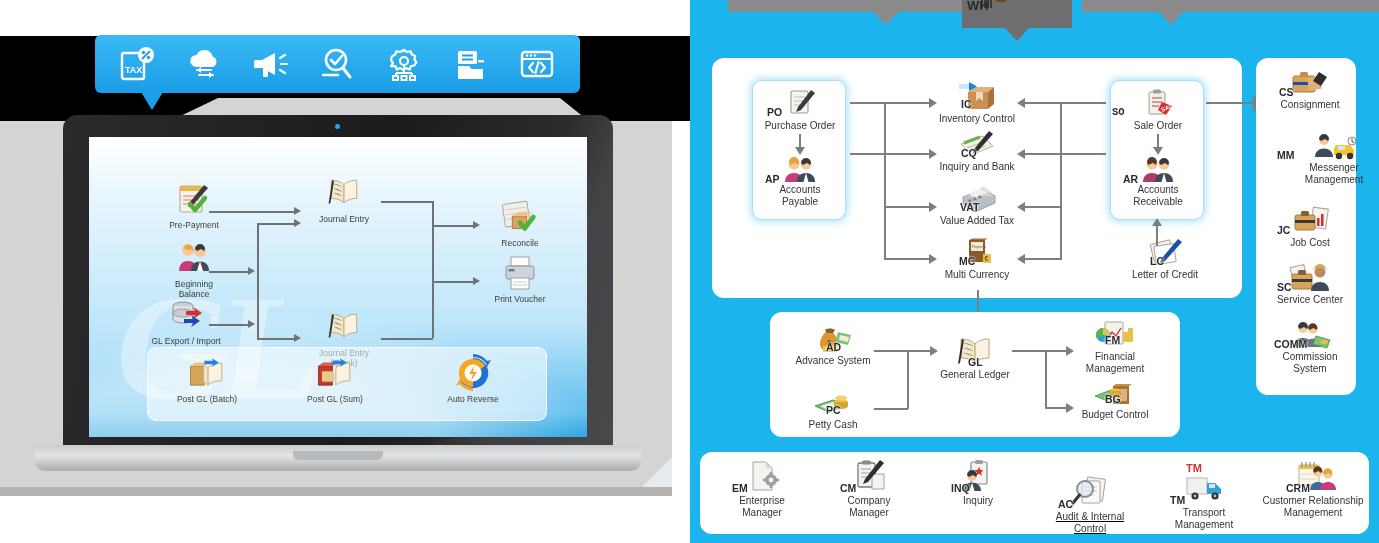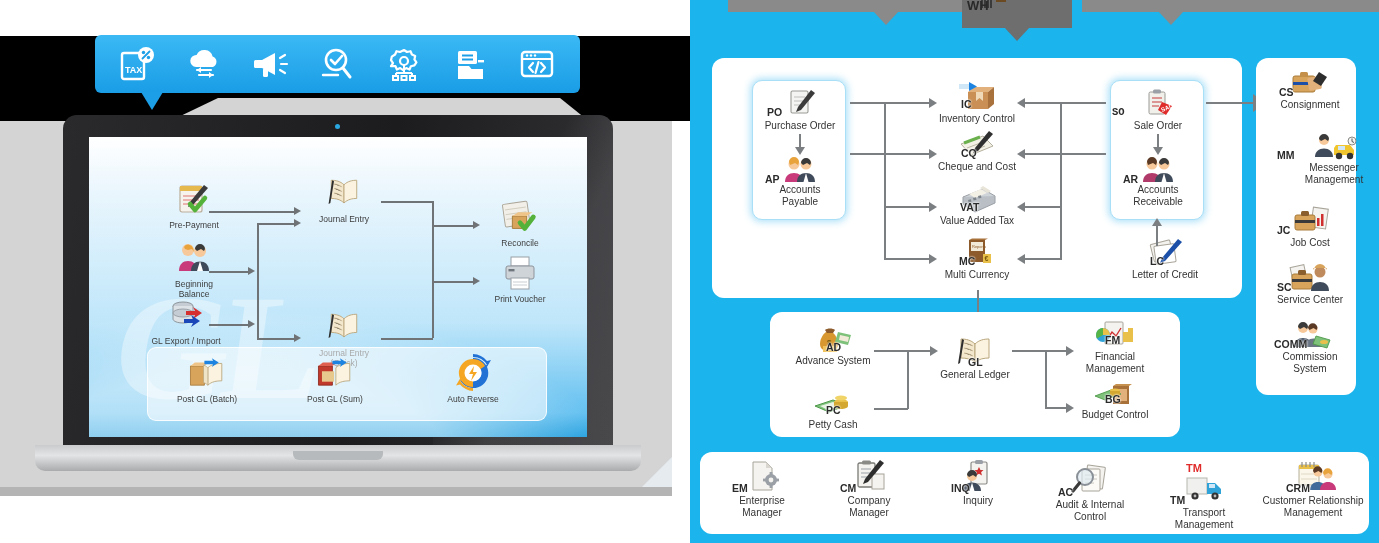--- a/index.html
+++ b/index.html
@@ -563,7 +563,7 @@
           <path d="M34 1l4 3-15 17-5 2 2-5z" fill="#2f2f2f"></path>
         </svg>
         <div class="dcode" style="left:44px; top:17px;">CQ</div>
-        <div class="dlbl">Cheque and Cost</div>
+        <div class="dlbl">Inquiry and Bank</div>
       </div>
 
       <div class="dnode" style="left:205px; top:126px; width:120px;">

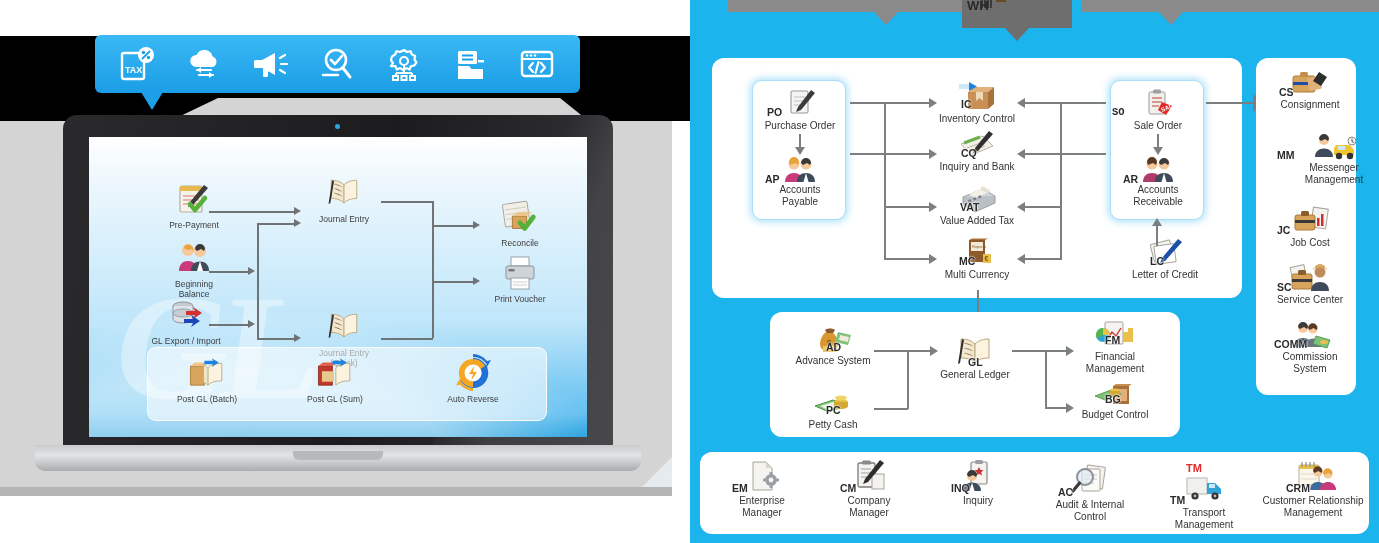--- a/index.html
+++ b/index.html
@@ -847,7 +847,7 @@
         <div class="dlbl">Inquiry</div>
       </div>
 
-      <div class="dnode" style="left:326px; top:12px; width:128px;">
+      <div class="dnode" style="left:326px; top:24px; width:128px;text-decoration:underline;">
         <svg class="dico" width="46" height="34" viewBox="0 0 46 34">
           <rect x="19" y="2" width="18" height="22" rx="1" fill="#f4f3ef" stroke="#a8a49a" stroke-width="1" transform="rotate(8 28 13)"></rect>
           <rect x="15" y="5" width="18" height="22" rx="1" fill="#fbfaf7" stroke="#a8a49a" stroke-width="1"></rect>

